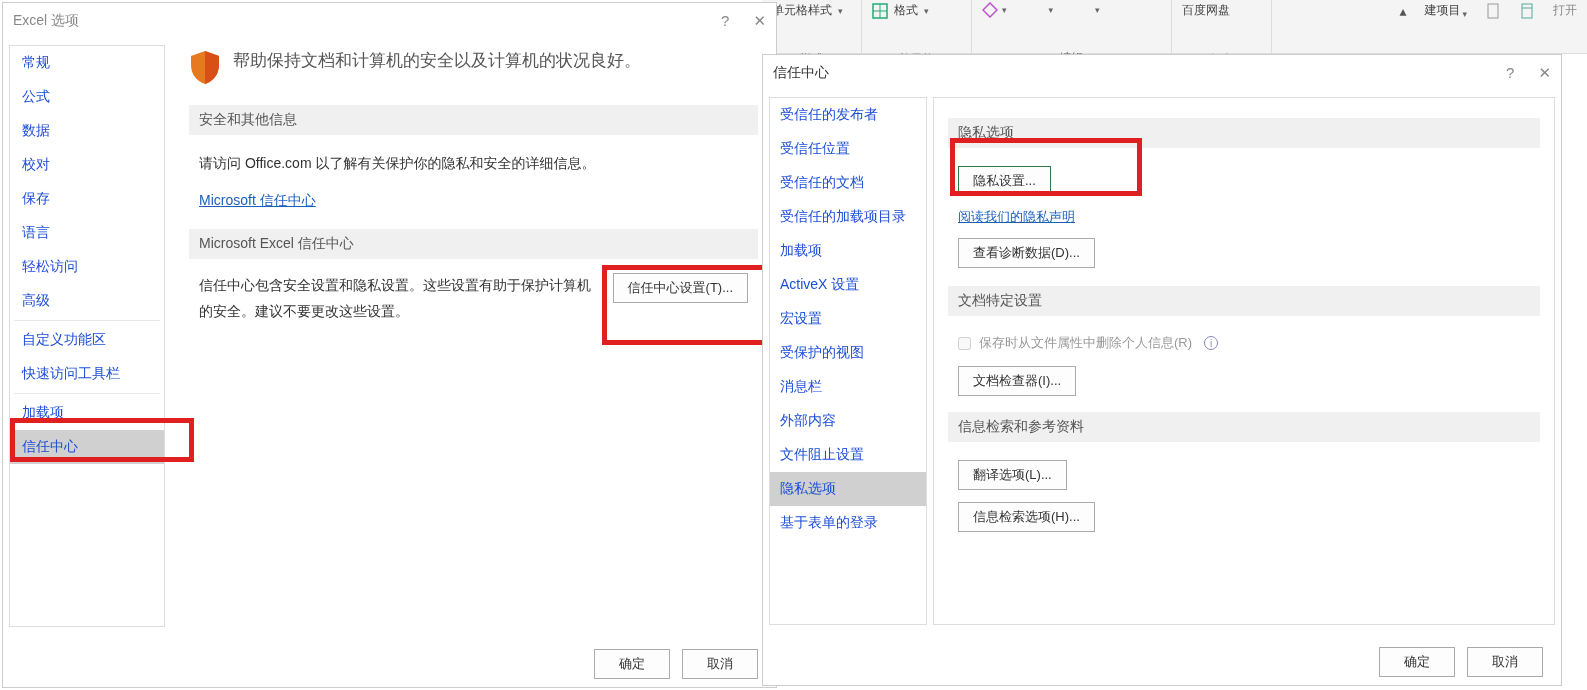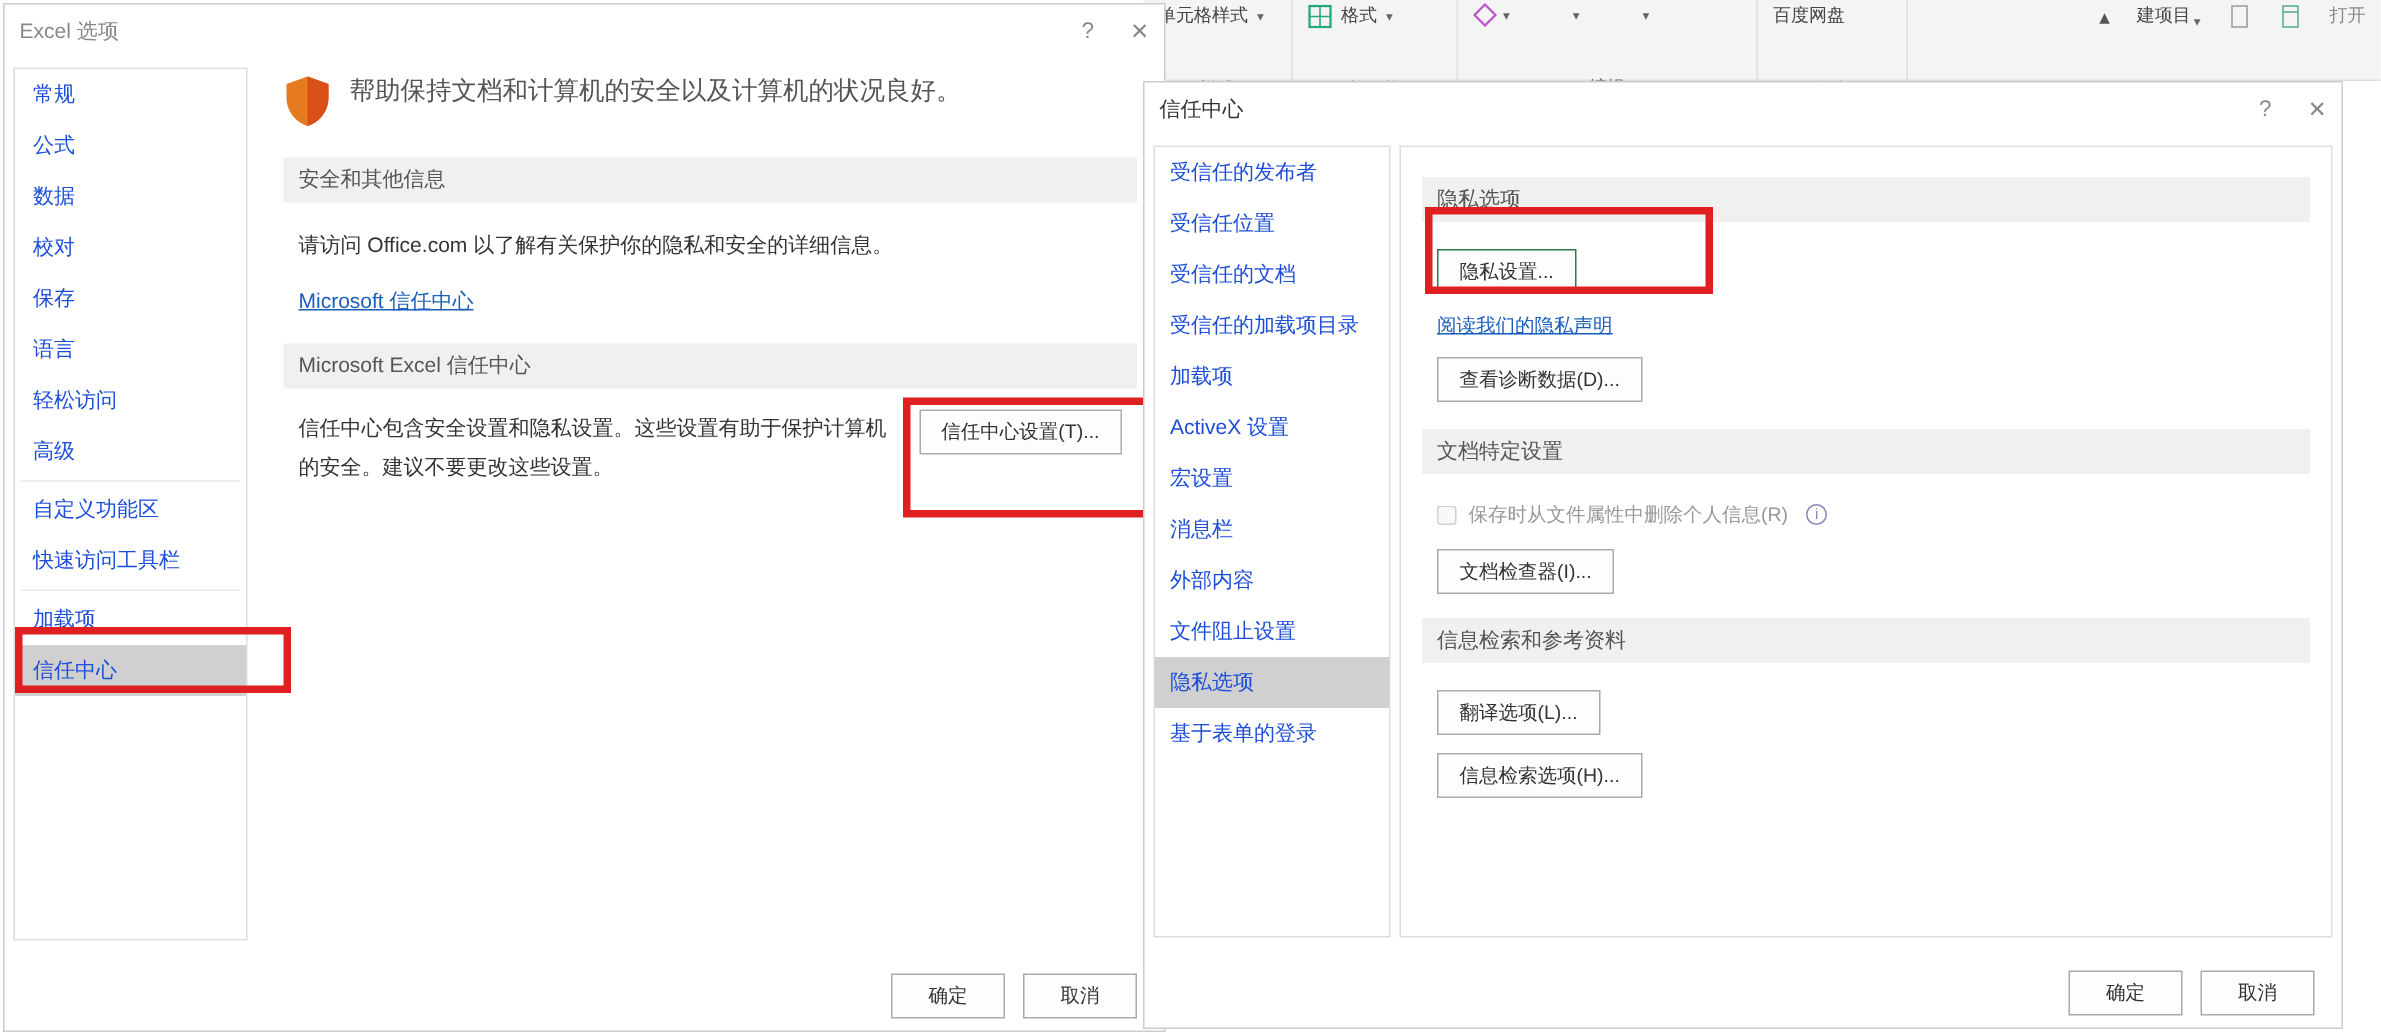--- a/index.html
+++ b/index.html
@@ -294,6 +294,7 @@
       <div class="sidebar-item">加载项</div>
       <div class="sidebar-item">ActiveX 设置</div>
       <div class="sidebar-item">宏设置</div>
+      <div class="sidebar-item">受保护的视图</div>
       <div class="sidebar-item">消息栏</div>
       <div class="sidebar-item">外部内容</div>
       <div class="sidebar-item">文件阻止设置</div>

